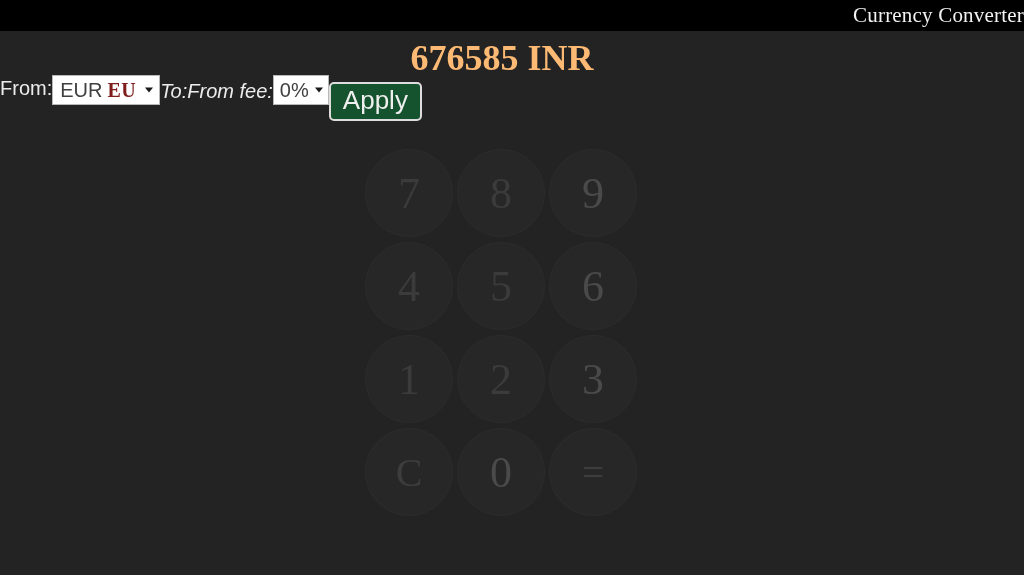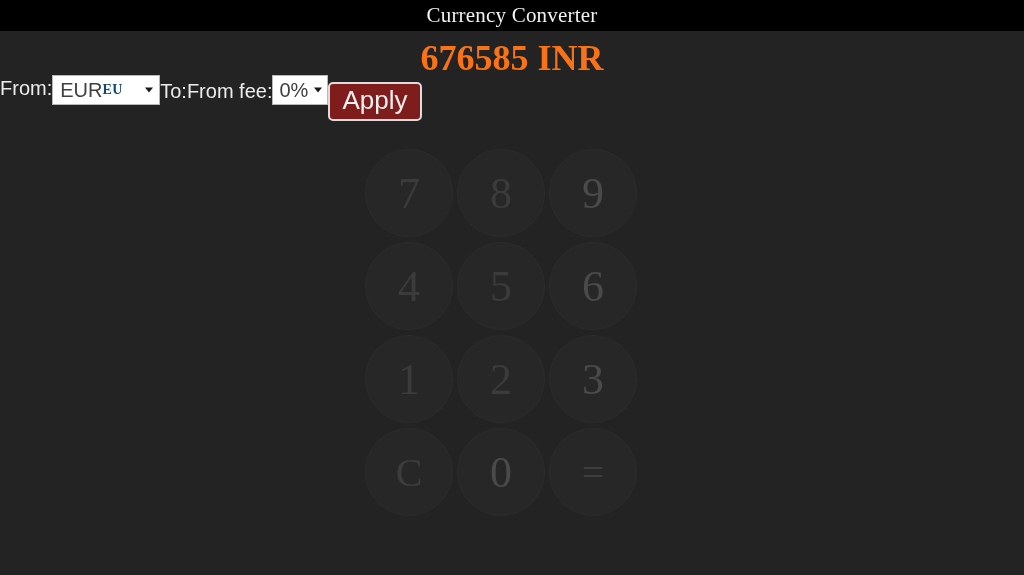--- a/index.html
+++ b/index.html
@@ -21,7 +21,7 @@
     background: #000000;
     display: flex;
     align-items: center;
-    justify-content: center;
+    justify-content: flex-end;
   }
   #titlebar-text {
     font-family: "Liberation Serif", serif;

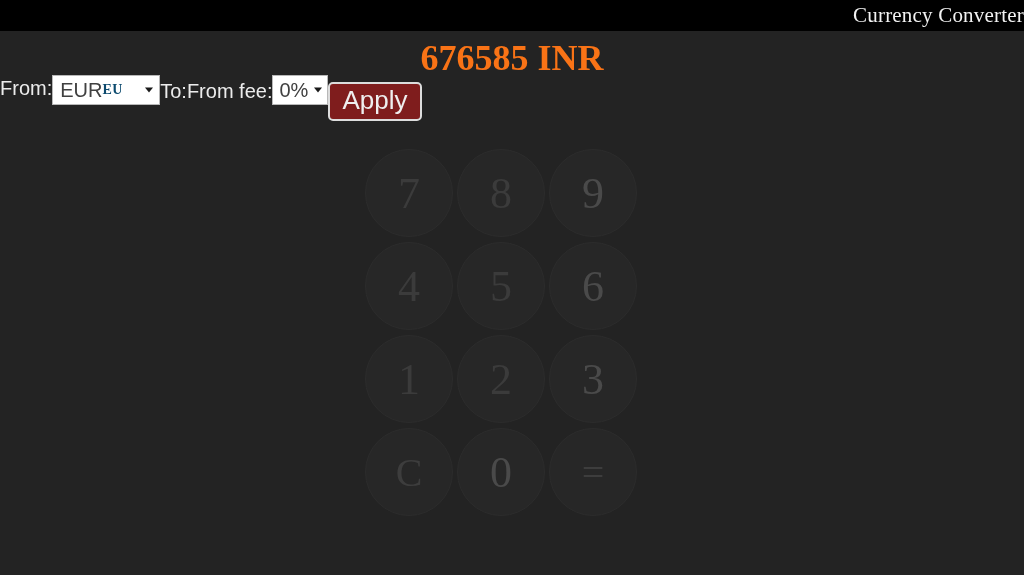--- a/index.html
+++ b/index.html
@@ -50,7 +50,7 @@
 
   #display {
     position: absolute;
-    left: 372px;
+    left: 362px;
     top: 5px;
     width: 280px;
     height: 44px;
@@ -60,7 +60,7 @@
     font-family: "Liberation Serif", serif;
     font-weight: bold;
     font-size: 36px;
-    color: #f97316;
+    color: #fdba74;
     white-space: nowrap;
   }
 

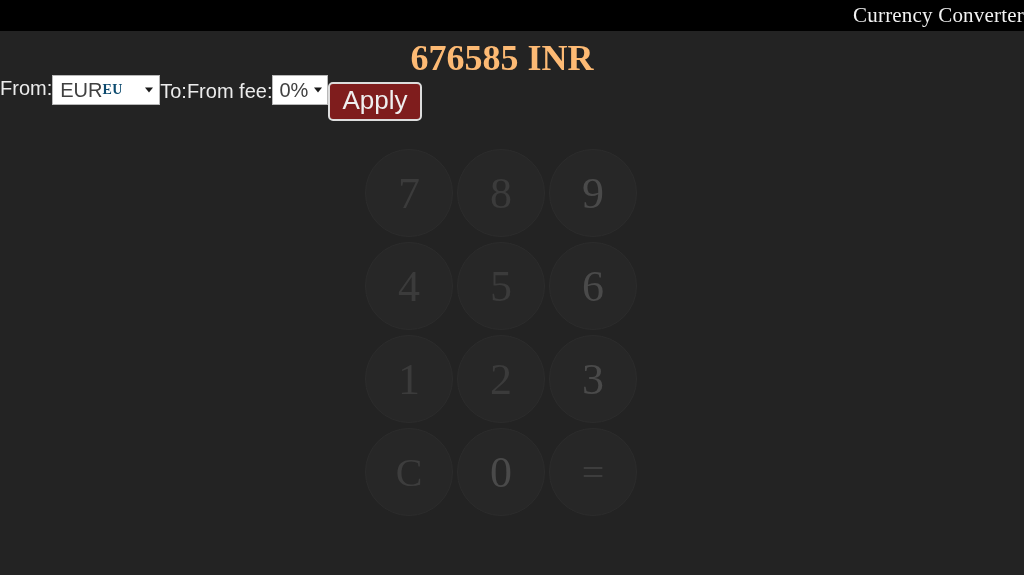--- a/index.html
+++ b/index.html
@@ -135,9 +135,10 @@
   }
   .sel-sub {
     font-family: "Liberation Serif", serif;
-    font-size: 14px;
+    font-size: 20px;
     font-weight: bold;
-    color: #0c4a6e;
+    color: #7f1d1d;
+    margin-left: 5px;
     letter-spacing: 0.5px;
     line-height: 1;
     text-transform: uppercase;

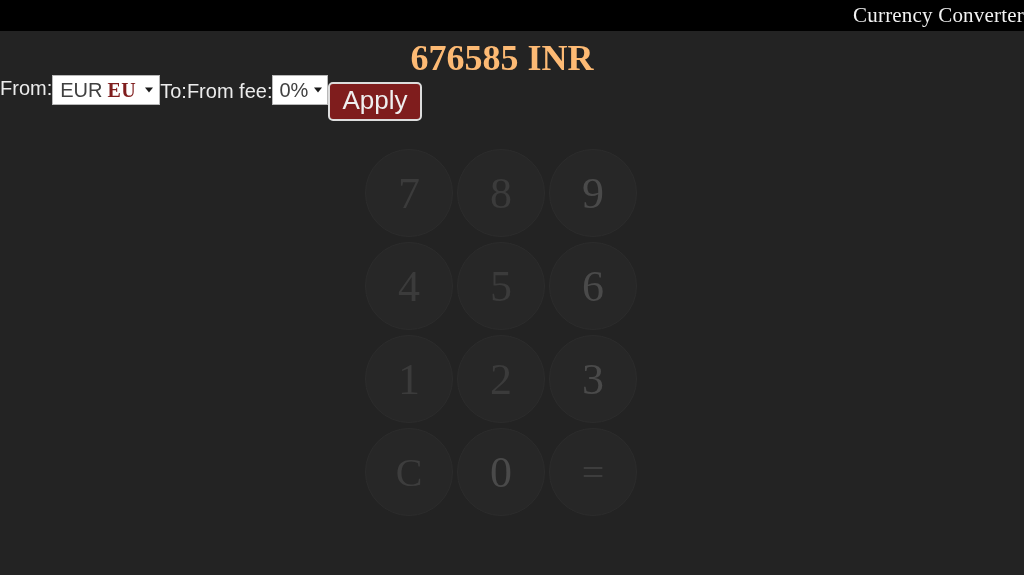--- a/index.html
+++ b/index.html
@@ -155,7 +155,7 @@
   }
   .select-box.small .caret { right: 5px; }
 
-  .gap-label { margin-top: 7px; }
+  .gap-label { margin-top: 7px; font-style: italic; }
 
   #apply-button {
     margin-top: 27px;

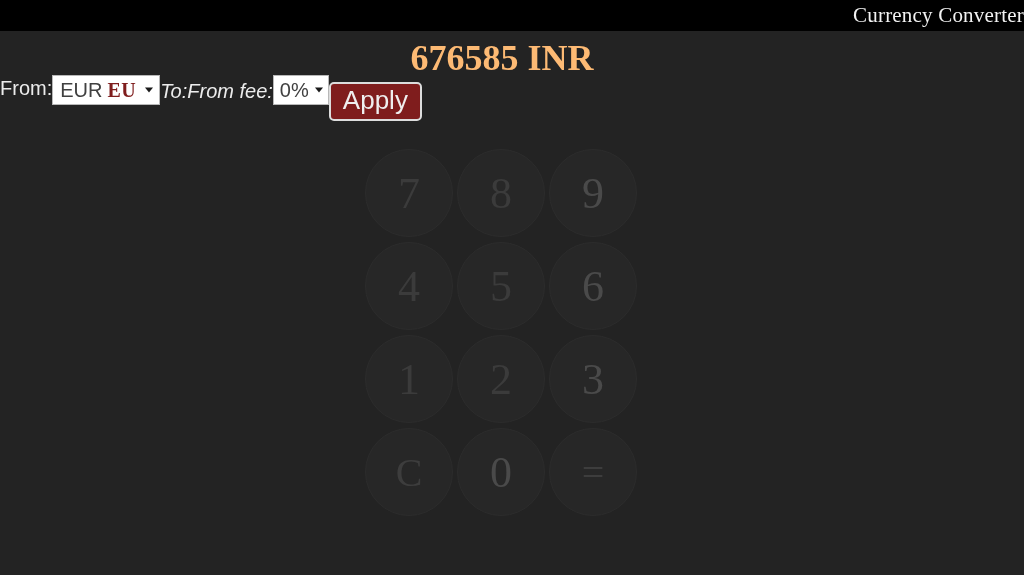--- a/index.html
+++ b/index.html
@@ -159,7 +159,7 @@
 
   #apply-button {
     margin-top: 27px;
-    background: #7f1d1d;
+    background: #14532d;
     border: 2px solid #dddddd;
     border-radius: 5px;
     padding: 3px 12px 5px 12px;

